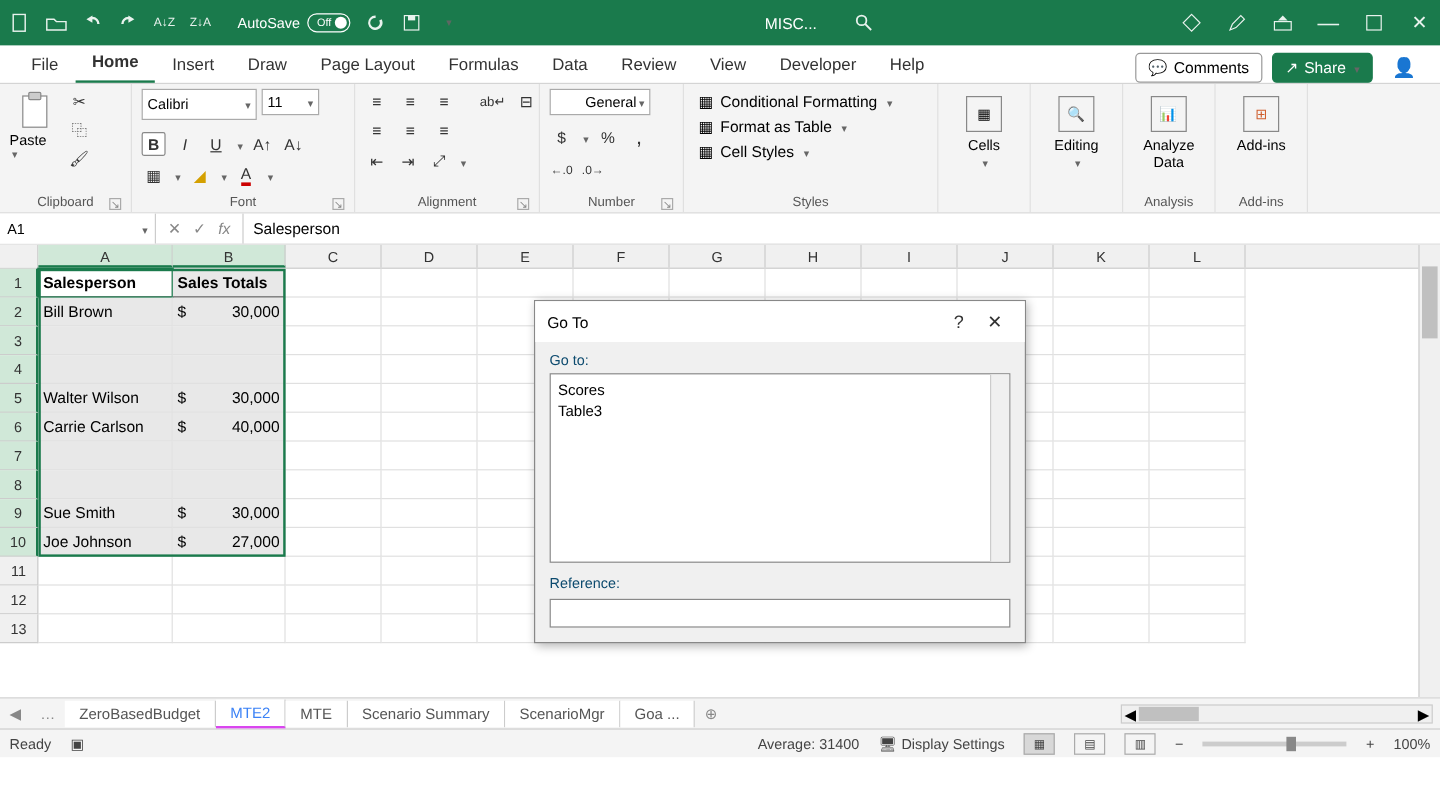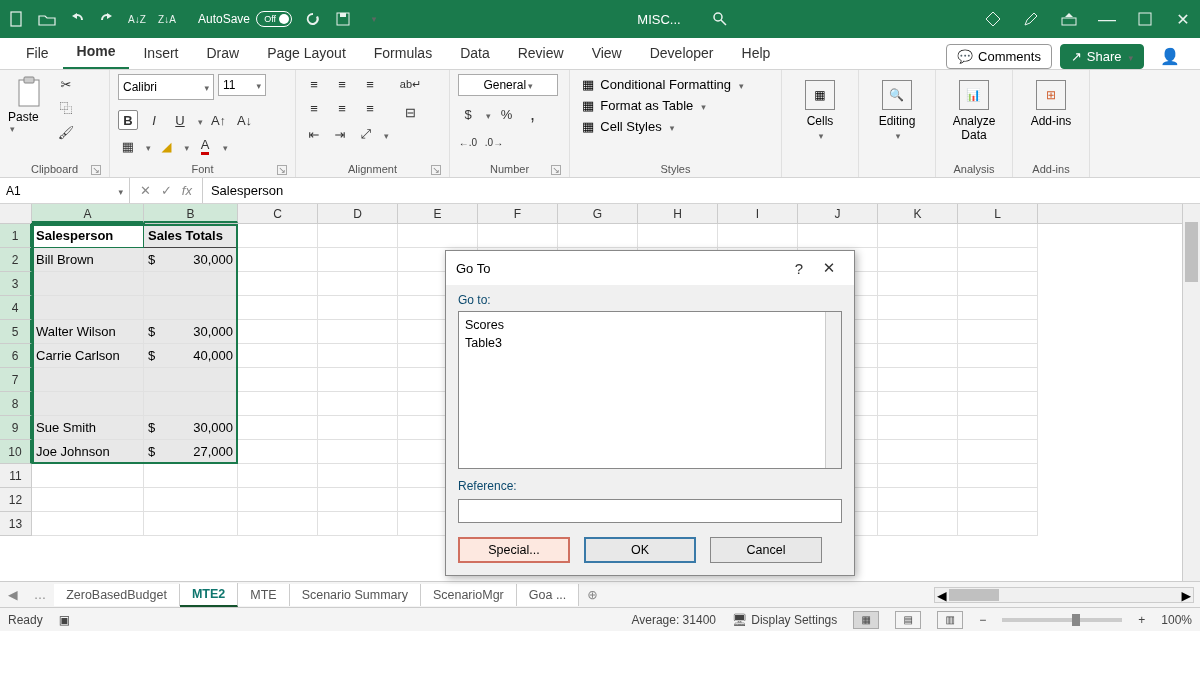--- a/index.html
+++ b/index.html
@@ -38,7 +38,7 @@
 .rb { width: 20px; height: 20px; display: flex; align-items: center; justify-content: center; font-size: 13px; color: #333; }
 .bold-box { border: 1px solid #888; background: #fff; font-weight: bold; border-radius: 2px; }
 .align-grid { display: grid; grid-template-columns: repeat(3, 22px); gap: 4px 6px; }
-.wrap-col { display: flex; flex-direction: column; gap: 8px; margin-left: 6px; justify-content: space-between; }
+.wrap-col { display: flex; flex-direction: row; gap: 8px; margin-left: 6px; justify-content: space-between; }
 .num-combo { width: 100px; height: 22px; border: 1px solid #aaa; background: #fff; padding: 0 4px; font-size: 12px; display: flex; align-items: center; justify-content: center; }
 .styles-list { display: flex; flex-direction: column; gap: 4px; padding-top: 2px; }
 .styles-item { display: flex; align-items: center; gap: 6px; font-size: 13px; padding: 1px 4px; }

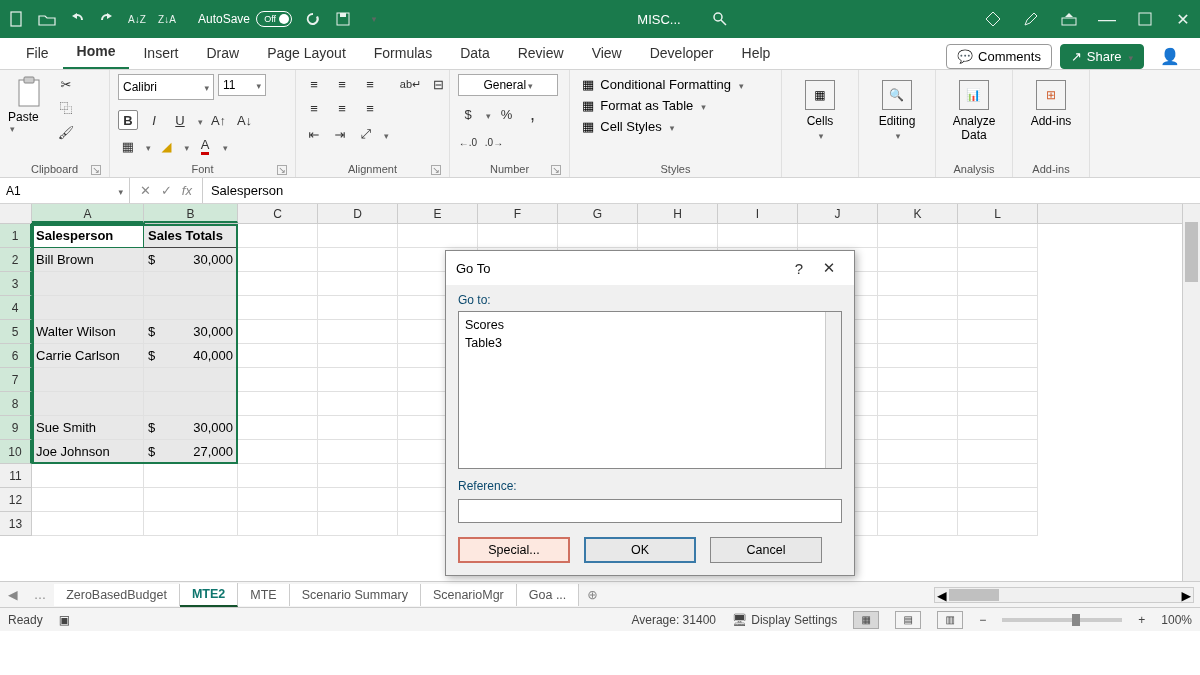--- a/index.html
+++ b/index.html
@@ -39,7 +39,7 @@
 .bold-box { border: 1px solid #888; background: #fff; font-weight: bold; border-radius: 2px; }
 .align-grid { display: grid; grid-template-columns: repeat(3, 22px); gap: 4px 6px; }
 .wrap-col { display: flex; flex-direction: row; gap: 8px; margin-left: 6px; justify-content: space-between; }
-.num-combo { width: 100px; height: 22px; border: 1px solid #aaa; background: #fff; padding: 0 4px; font-size: 12px; display: flex; align-items: center; justify-content: center; }
+.num-combo { width: 84px; height: 22px; border: 1px solid #aaa; background: #fff; padding: 0 4px; font-size: 12px; display: flex; align-items: center; justify-content: flex-end; }
 .styles-list { display: flex; flex-direction: column; gap: 4px; padding-top: 2px; }
 .styles-item { display: flex; align-items: center; gap: 6px; font-size: 13px; padding: 1px 4px; }
 .big-btn { width: 60px; text-align: center; padding-top: 6px; font-size: 12px; }

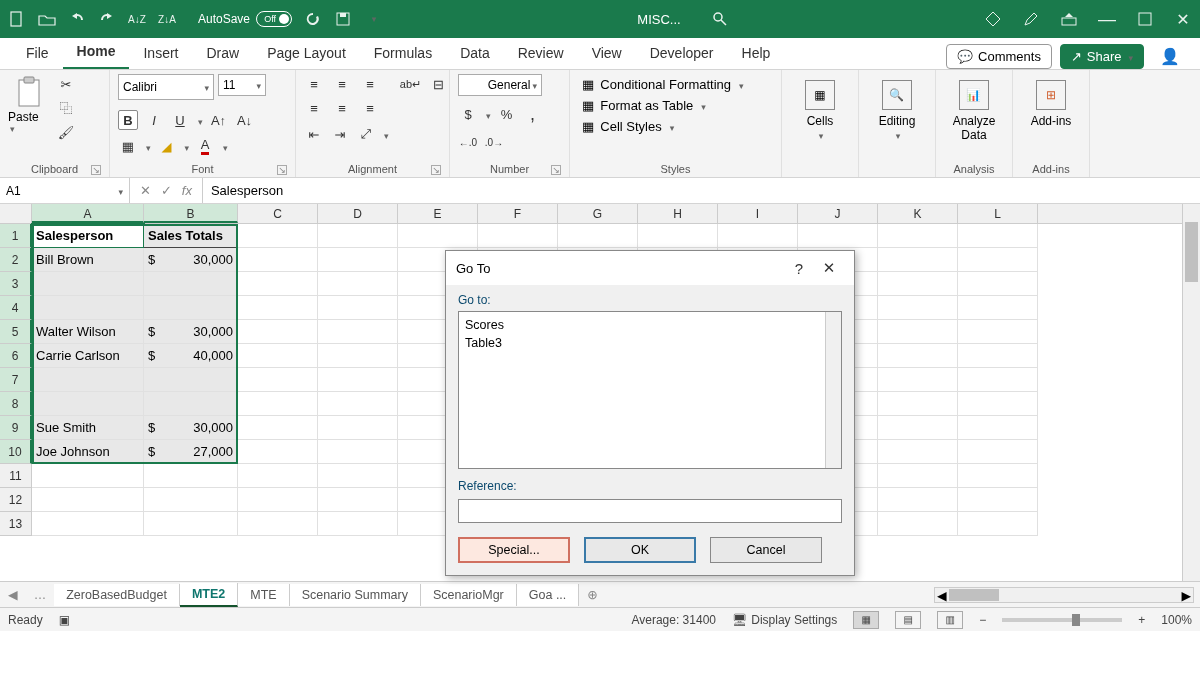--- a/index.html
+++ b/index.html
@@ -663,11 +663,6 @@
     </div>
     <div class="lbl" style="margin-top:10px">Reference:</div>
     <input class="ref-input" value="" style="">
-    <div class="buttons">
-      <div class="btn special">Special...</div>
-      <div class="btn ok">OK</div>
-      <div class="btn">Cancel</div>
-    </div>
   </div>
 </div>
 

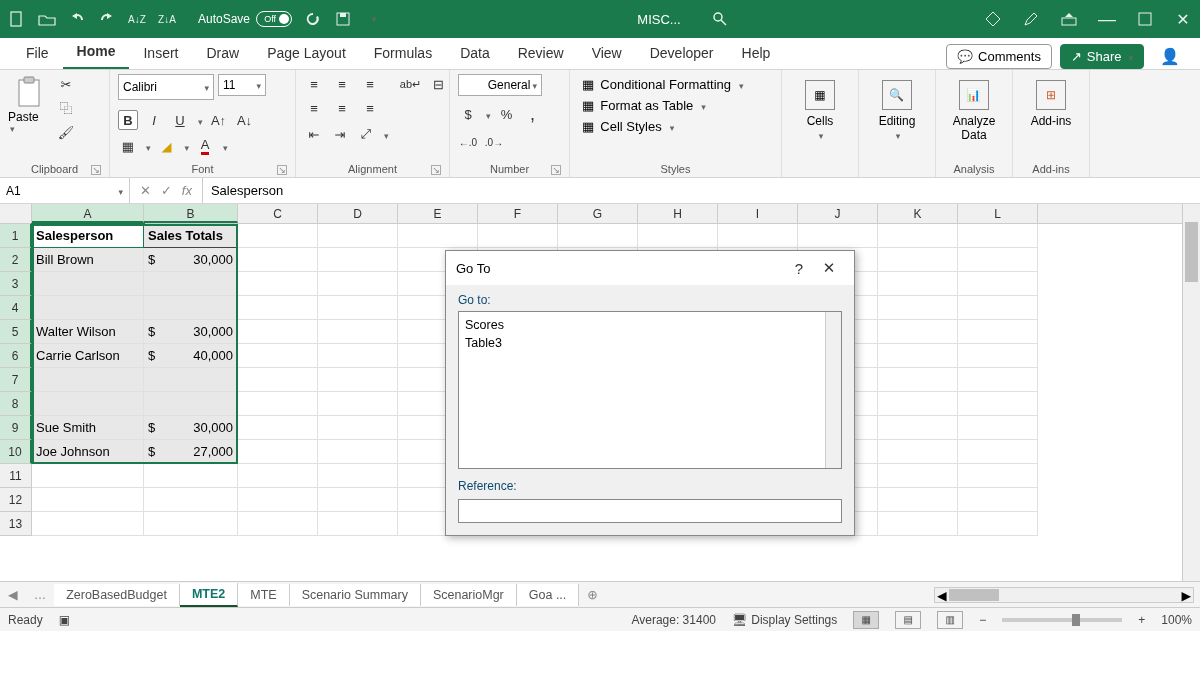--- a/index.html
+++ b/index.html
@@ -89,7 +89,7 @@
 .sheettabs { height: 26px; border-top: 1px solid #ccc; display: flex; align-items: center; background: #f4f4f4; font-size: 12.5px; }
 .sheettabs .nav { padding: 0 8px; color: #888; }
 .sheettabs .tab { padding: 4px 12px; border-right: 1px solid #ccc; background: #fff; color: #555; }
-.sheettabs .tab.active { color: #0f766e; font-weight: 700; border-bottom: 2px solid #14532d; }
+.sheettabs .tab.active { color: #3b82f6; font-weight: 400; border-bottom: 2px solid #d946ef; }
 .sheettabs .hscroll { margin-left: auto; width: 260px; height: 16px; background: #f0f0f0; border: 1px solid #ccc; position: relative; margin-right: 6px; }
 .sheettabs .hscroll .thumb { position: absolute; left: 14px; top: 1px; width: 50px; bottom: 1px; background: #c0c0c0; }
 

